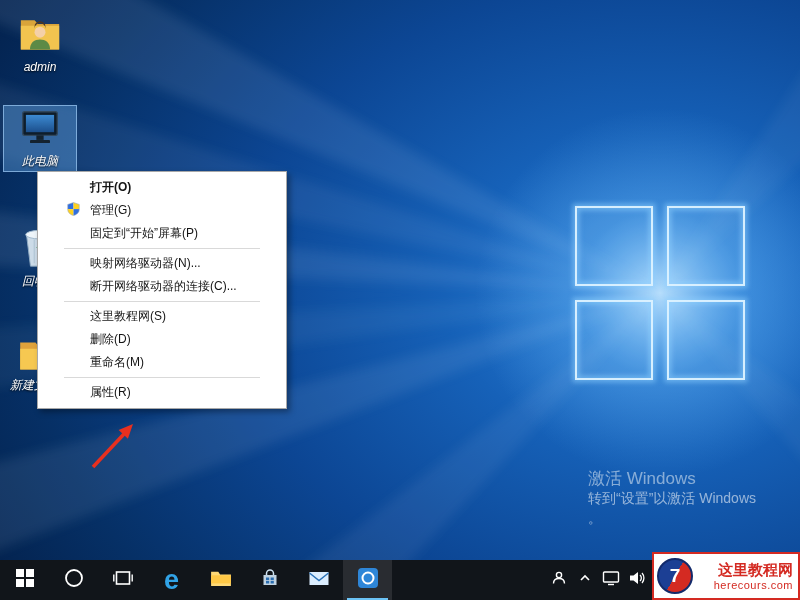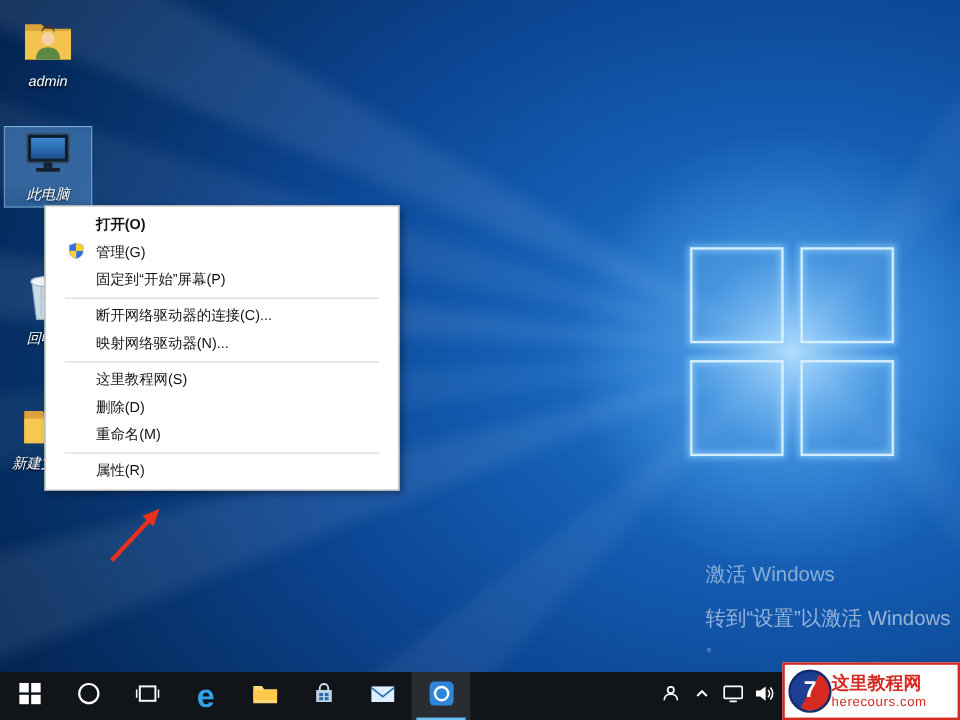--- a/index.html
+++ b/index.html
@@ -15,9 +15,9 @@
   .cell.selected{background:rgba(98,161,224,.42);outline:1px solid rgba(152,200,245,.8);}
 
   
-  .menu{position:absolute;left:37px;top:171px;width:296px;background:#fff;
+  .menu{position:absolute;left:37px;top:171px;width:250px;background:#fff;
         border:1px solid #a8a8a8;box-shadow:3px 3px 6px rgba(0,0,0,.35);
-        padding:4px 8px;z-index:5;box-sizing:border-box;}
+        padding:4px 18px;z-index:5;box-sizing:border-box;}
   .mi{height:23px;display:flex;align-items:center;font-size:12px;color:#141414;cursor:default;}
   .mi .gut{width:34px;flex:none;display:flex;align-items:center;justify-content:center;}
   .mi.bold{font-weight:bold;}

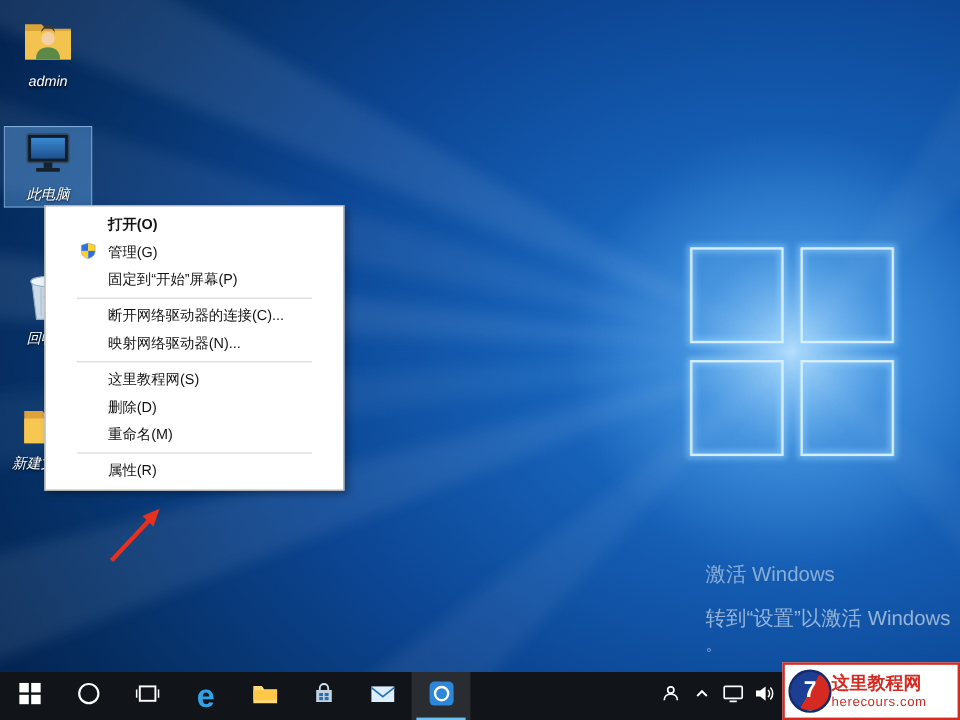--- a/index.html
+++ b/index.html
@@ -198,11 +198,11 @@
     <div class="sep"></div>
     <div class="mi">
       <span class="gut"></span>
+      <span>映射网络驱动器(N)...</span>
+    </div>
+    <div class="mi">
+      <span class="gut"></span>
       <span>断开网络驱动器的连接(C)...</span>
-    </div>
-    <div class="mi">
-      <span class="gut"></span>
-      <span>映射网络驱动器(N)...</span>
     </div>
     <div class="sep"></div>
     <div class="mi">

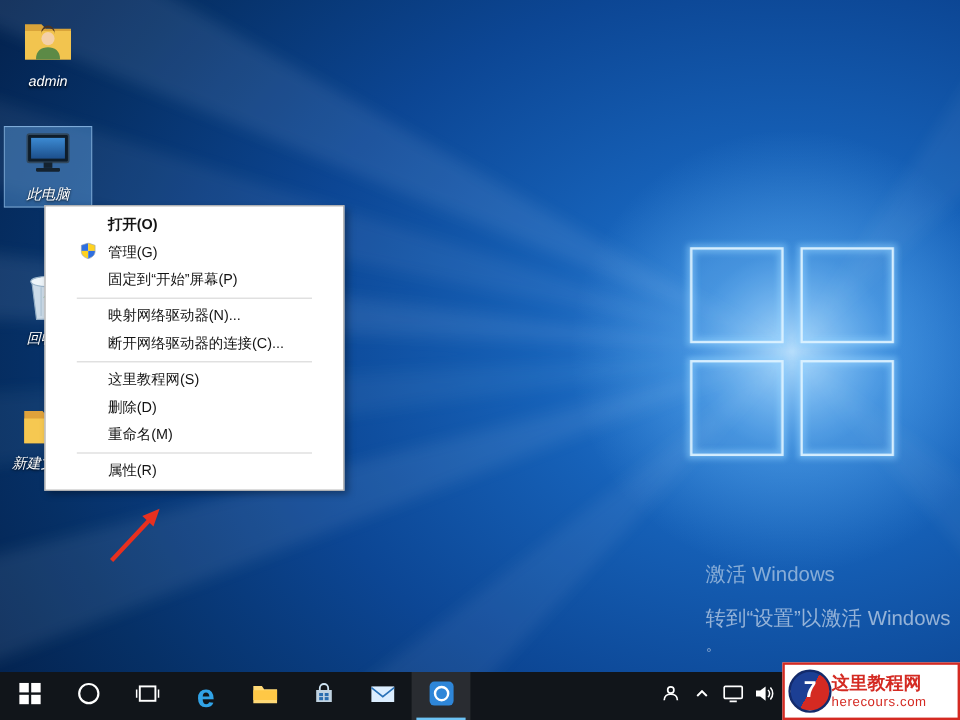--- a/index.html
+++ b/index.html
@@ -29,7 +29,7 @@
   
   .activation{position:absolute;left:588px;top:467px;z-index:1;}
   .act1{font-size:17px;color:rgba(230,238,246,.55);}
-  .act2{font-size:17px;margin-top:14px;color:rgba(230,238,246,.62);}
+  .act2{font-size:14px;margin-top:0;color:rgba(230,238,246,.62);}
   .act3{font-size:13.5px;margin-top:2px;color:rgba(230,238,246,.62);}
 
   

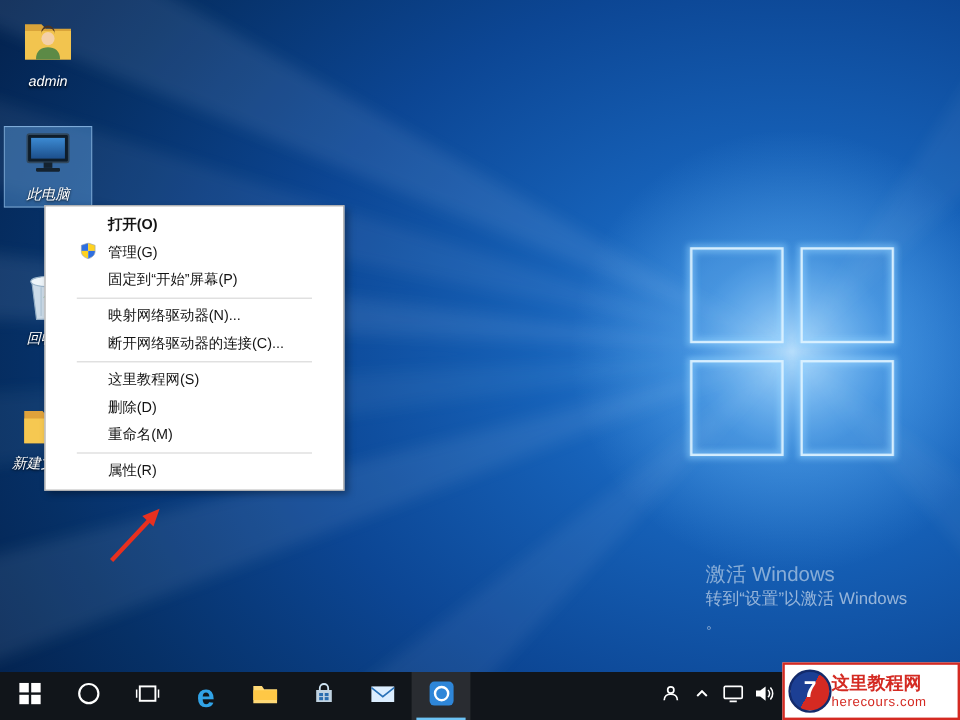--- a/index.html
+++ b/index.html
@@ -50,7 +50,7 @@
            background:conic-gradient(from 210deg,#1c3f94 0 50%,#d42a22 0);
            border:2px solid #132a6b;box-sizing:border-box;color:#fff;font-weight:bold;
            font-size:19px;display:flex;align-items:center;justify-content:center;}
-  .wm-text{flex:1;}
+  .wm-text{flex:1;text-align:right;}
   .wm-title{color:#d42a22;font-weight:bold;font-size:15px;line-height:18px;}
   .wm-url{color:#d42a22;font-size:11px;letter-spacing:.5px;}
 </style>

